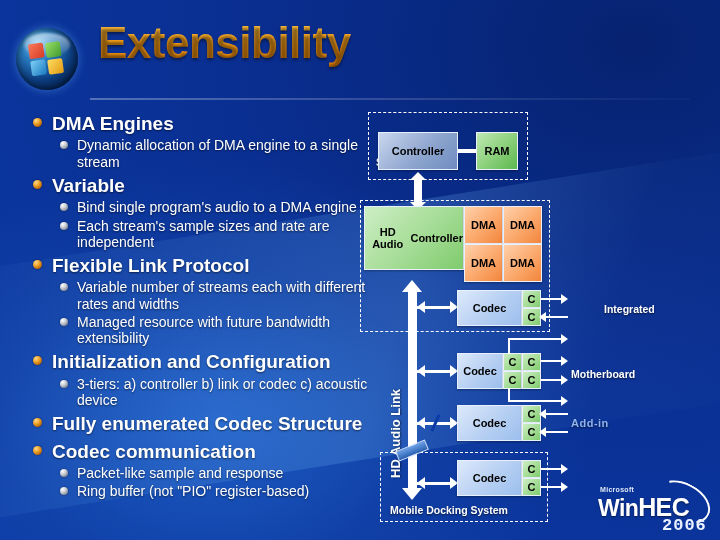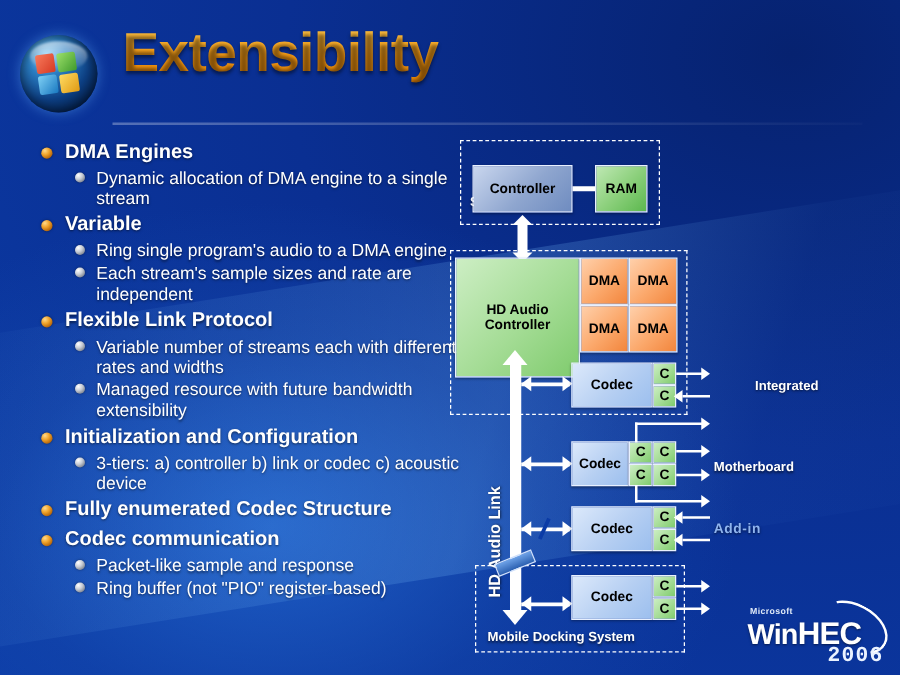--- a/index.html
+++ b/index.html
@@ -57,7 +57,7 @@
   
   #bullets { position:absolute; left:22px; top:108px; width:352px; }
   .b1, .b2 { position:relative; color:#ffffff; text-shadow:0 1px 2px rgba(0,0,0,0.55); }
-  .b1 { font-size:16px; font-weight:bold; padding-left:30px; margin-top:5px; line-height:1.18; }
+  .b1 { font-size:19px; font-weight:bold; padding-left:30px; margin-top:5px; line-height:1.18; }
   .b2 { font-size:14px; font-weight:normal; padding-left:55px; margin-top:2px; line-height:1.16; }
   .bullet-dot { position:absolute; width:9px; height:9px; border-radius:50%; }
   .b1 .bullet-dot {

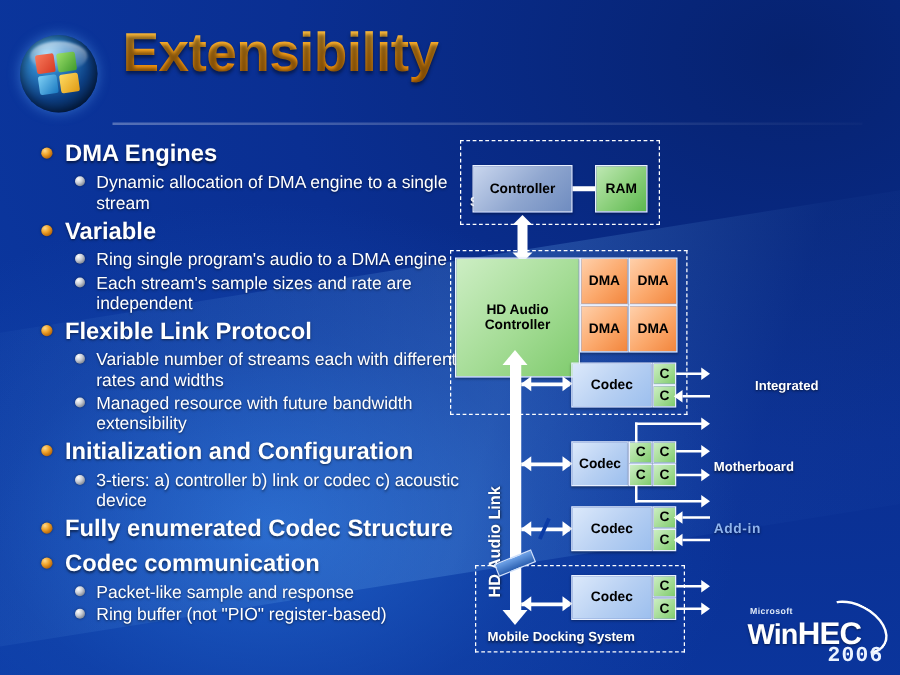--- a/index.html
+++ b/index.html
@@ -136,7 +136,7 @@
       <div class="b1"><span class="bullet-dot"></span><span>DMA Engines</span></div>
       <div class="b2"><span class="bullet-dot"></span><span>Dynamic allocation of DMA engine to a single stream</span></div>
       <div class="b1"><span class="bullet-dot"></span><span>Variable</span></div>
-      <div class="b2"><span class="bullet-dot"></span><span>Ring single program's audio to a DMA engine</span></div>
+      <div class="b2"><span class="bullet-dot"></span><span>Bind single program's audio to a DMA engine</span></div>
       <div class="b2"><span class="bullet-dot"></span><span>Each stream's sample sizes and rate are independent</span></div>
       <div class="b1"><span class="bullet-dot"></span><span>Flexible Link Protocol</span></div>
       <div class="b2"><span class="bullet-dot"></span><span>Variable number of streams each with different rates and widths</span></div>

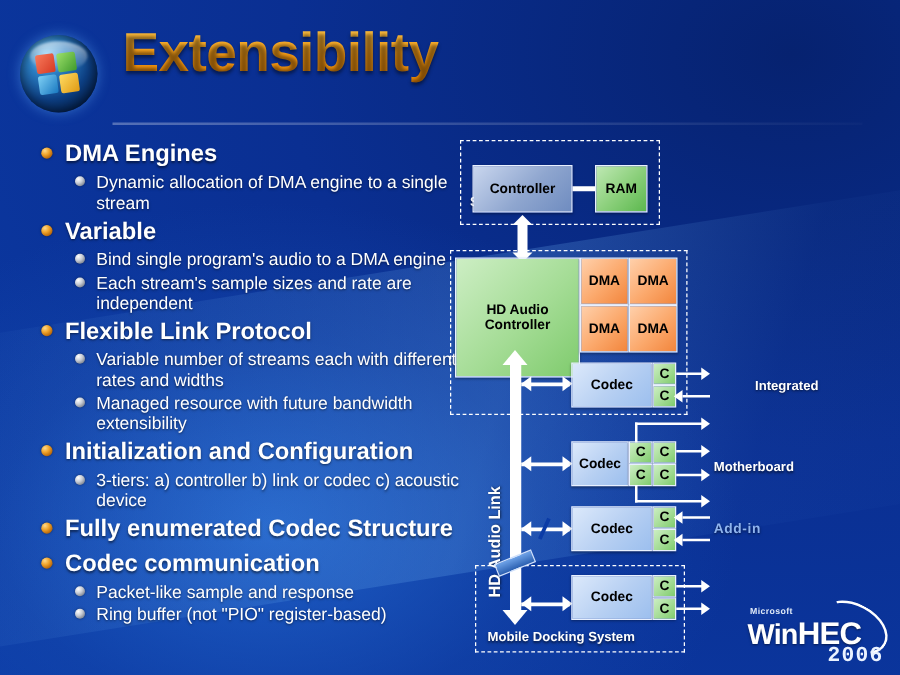--- a/index.html
+++ b/index.html
@@ -168,7 +168,7 @@
 
     <div class="dashbox" style="left:2px; top:100px; width:188px; height:130px;"></div>
 
-    <div class="blk blk-green-lt" style="left:6px; top:106px; width:100px; height:96px; flex-direction:column;">
+    <div class="blk blk-green-lt" style="left:6px; top:106px; width:100px; height:64px; flex-direction:row;">
       <span>HD Audio</span>
       <span>Controller</span>
     </div>

